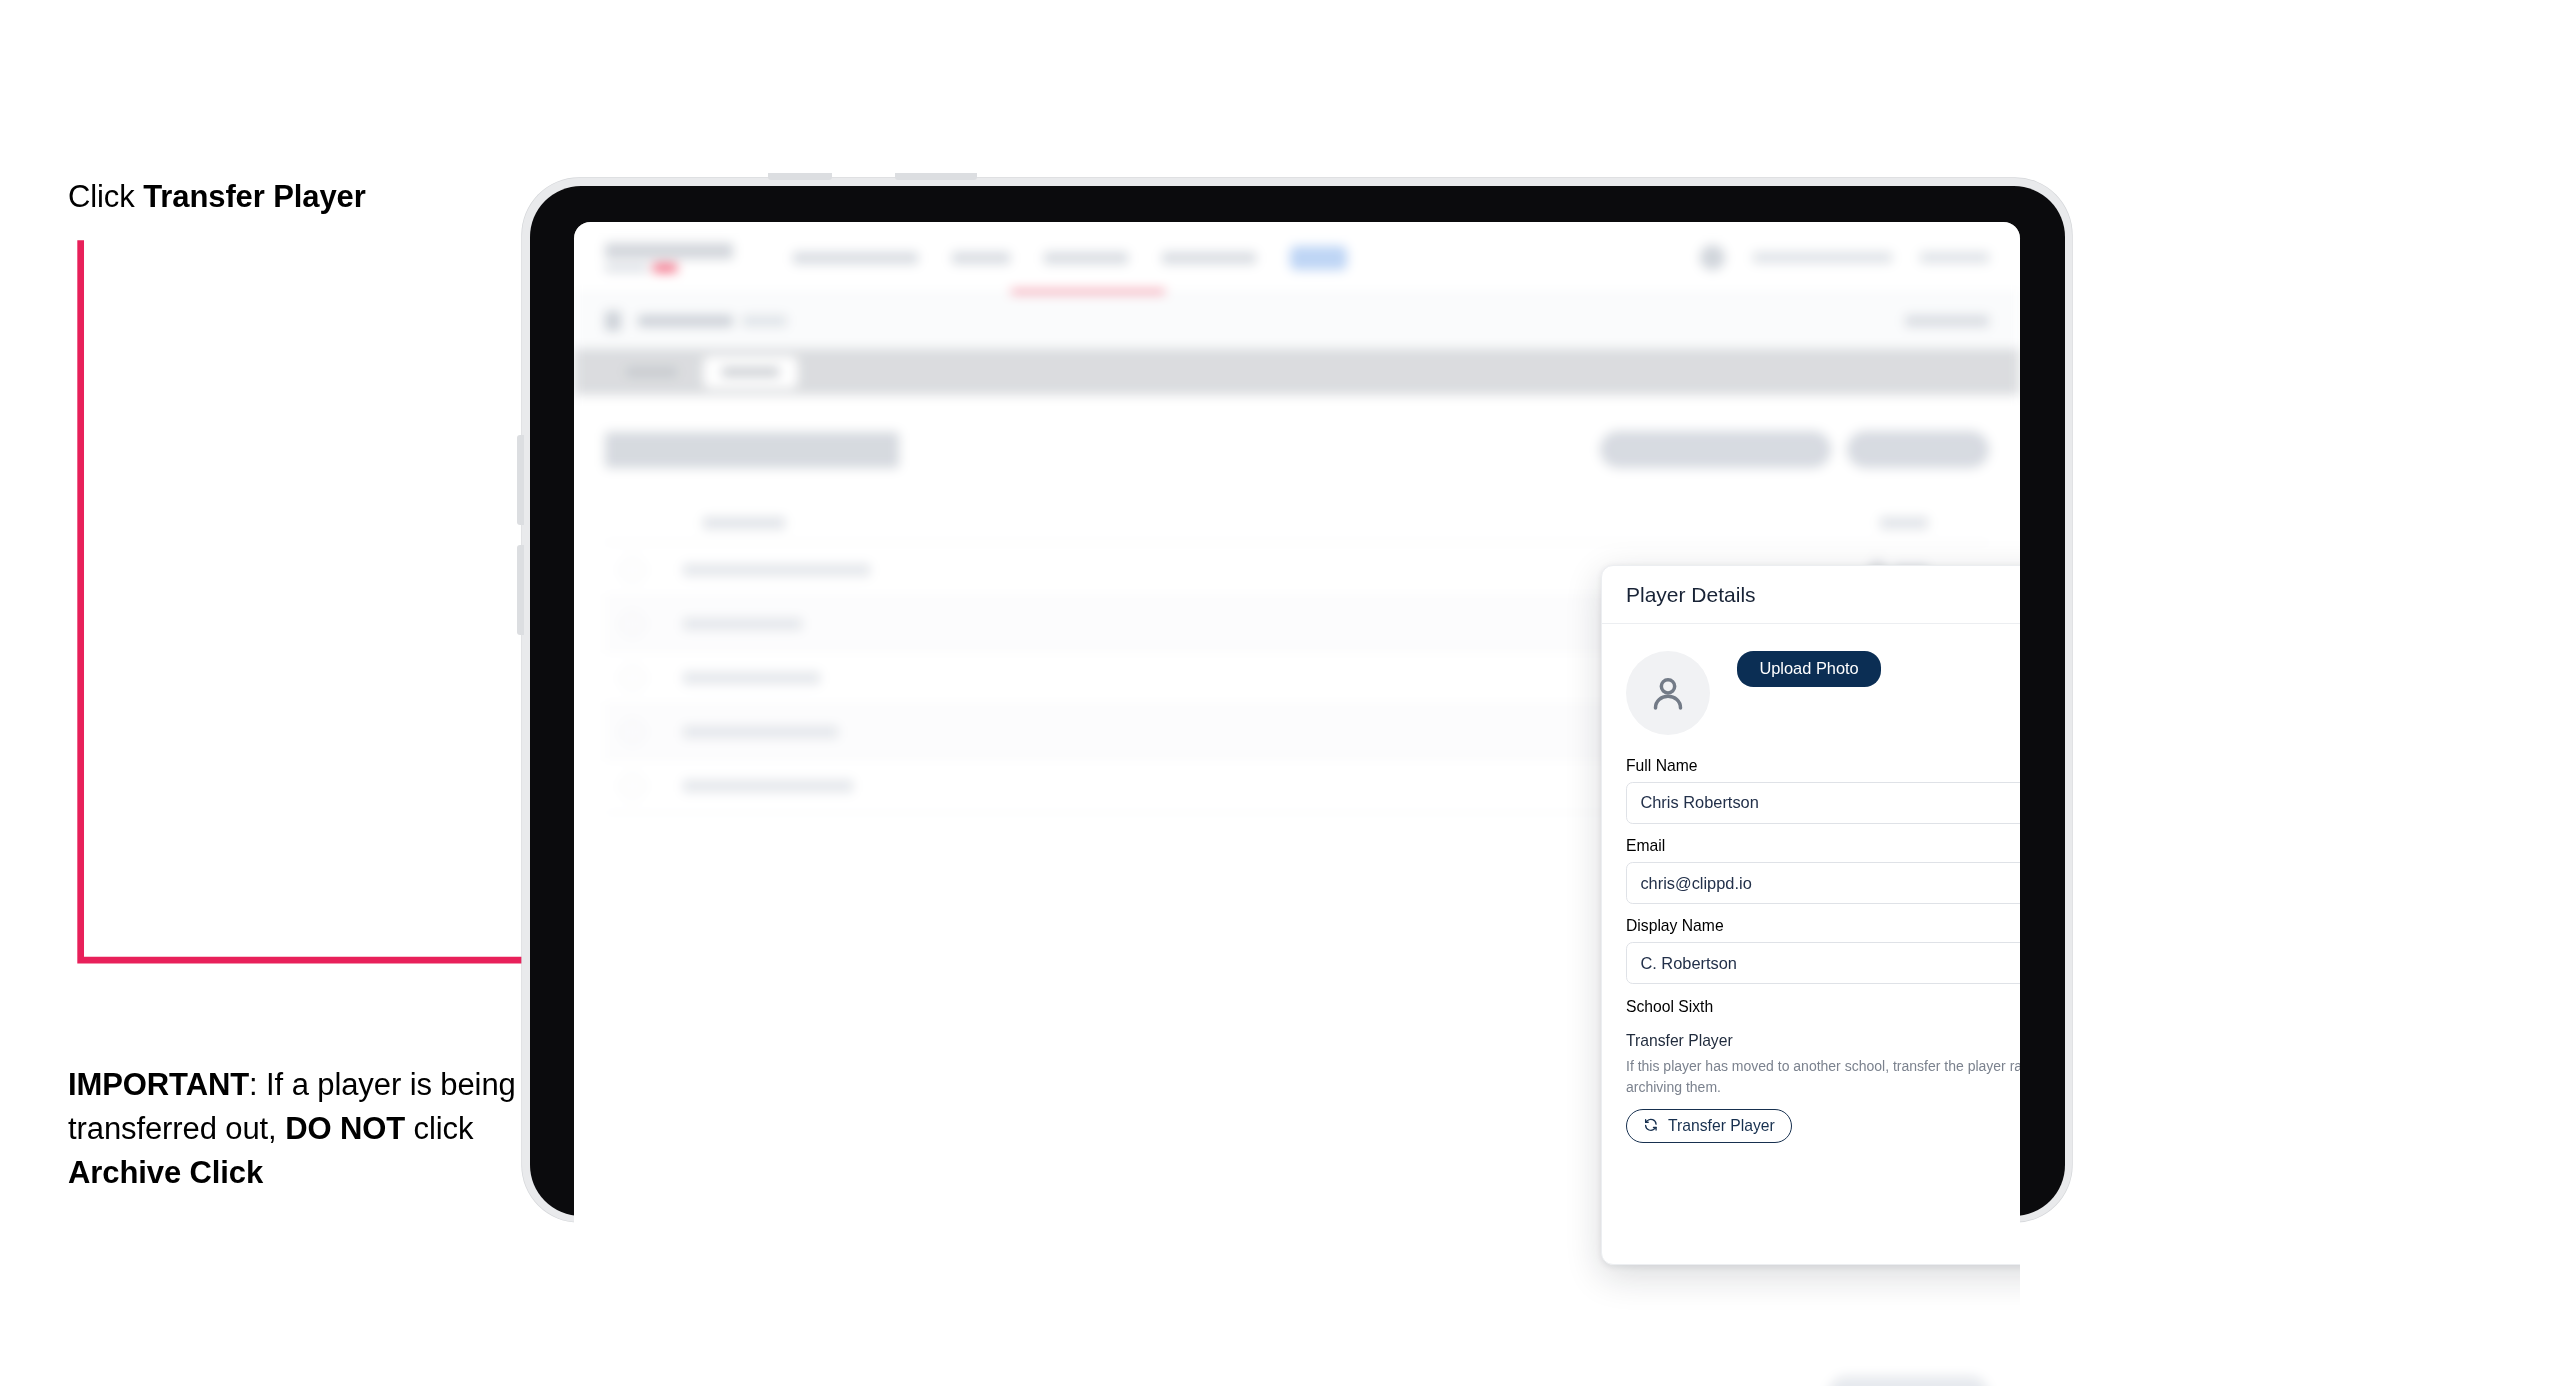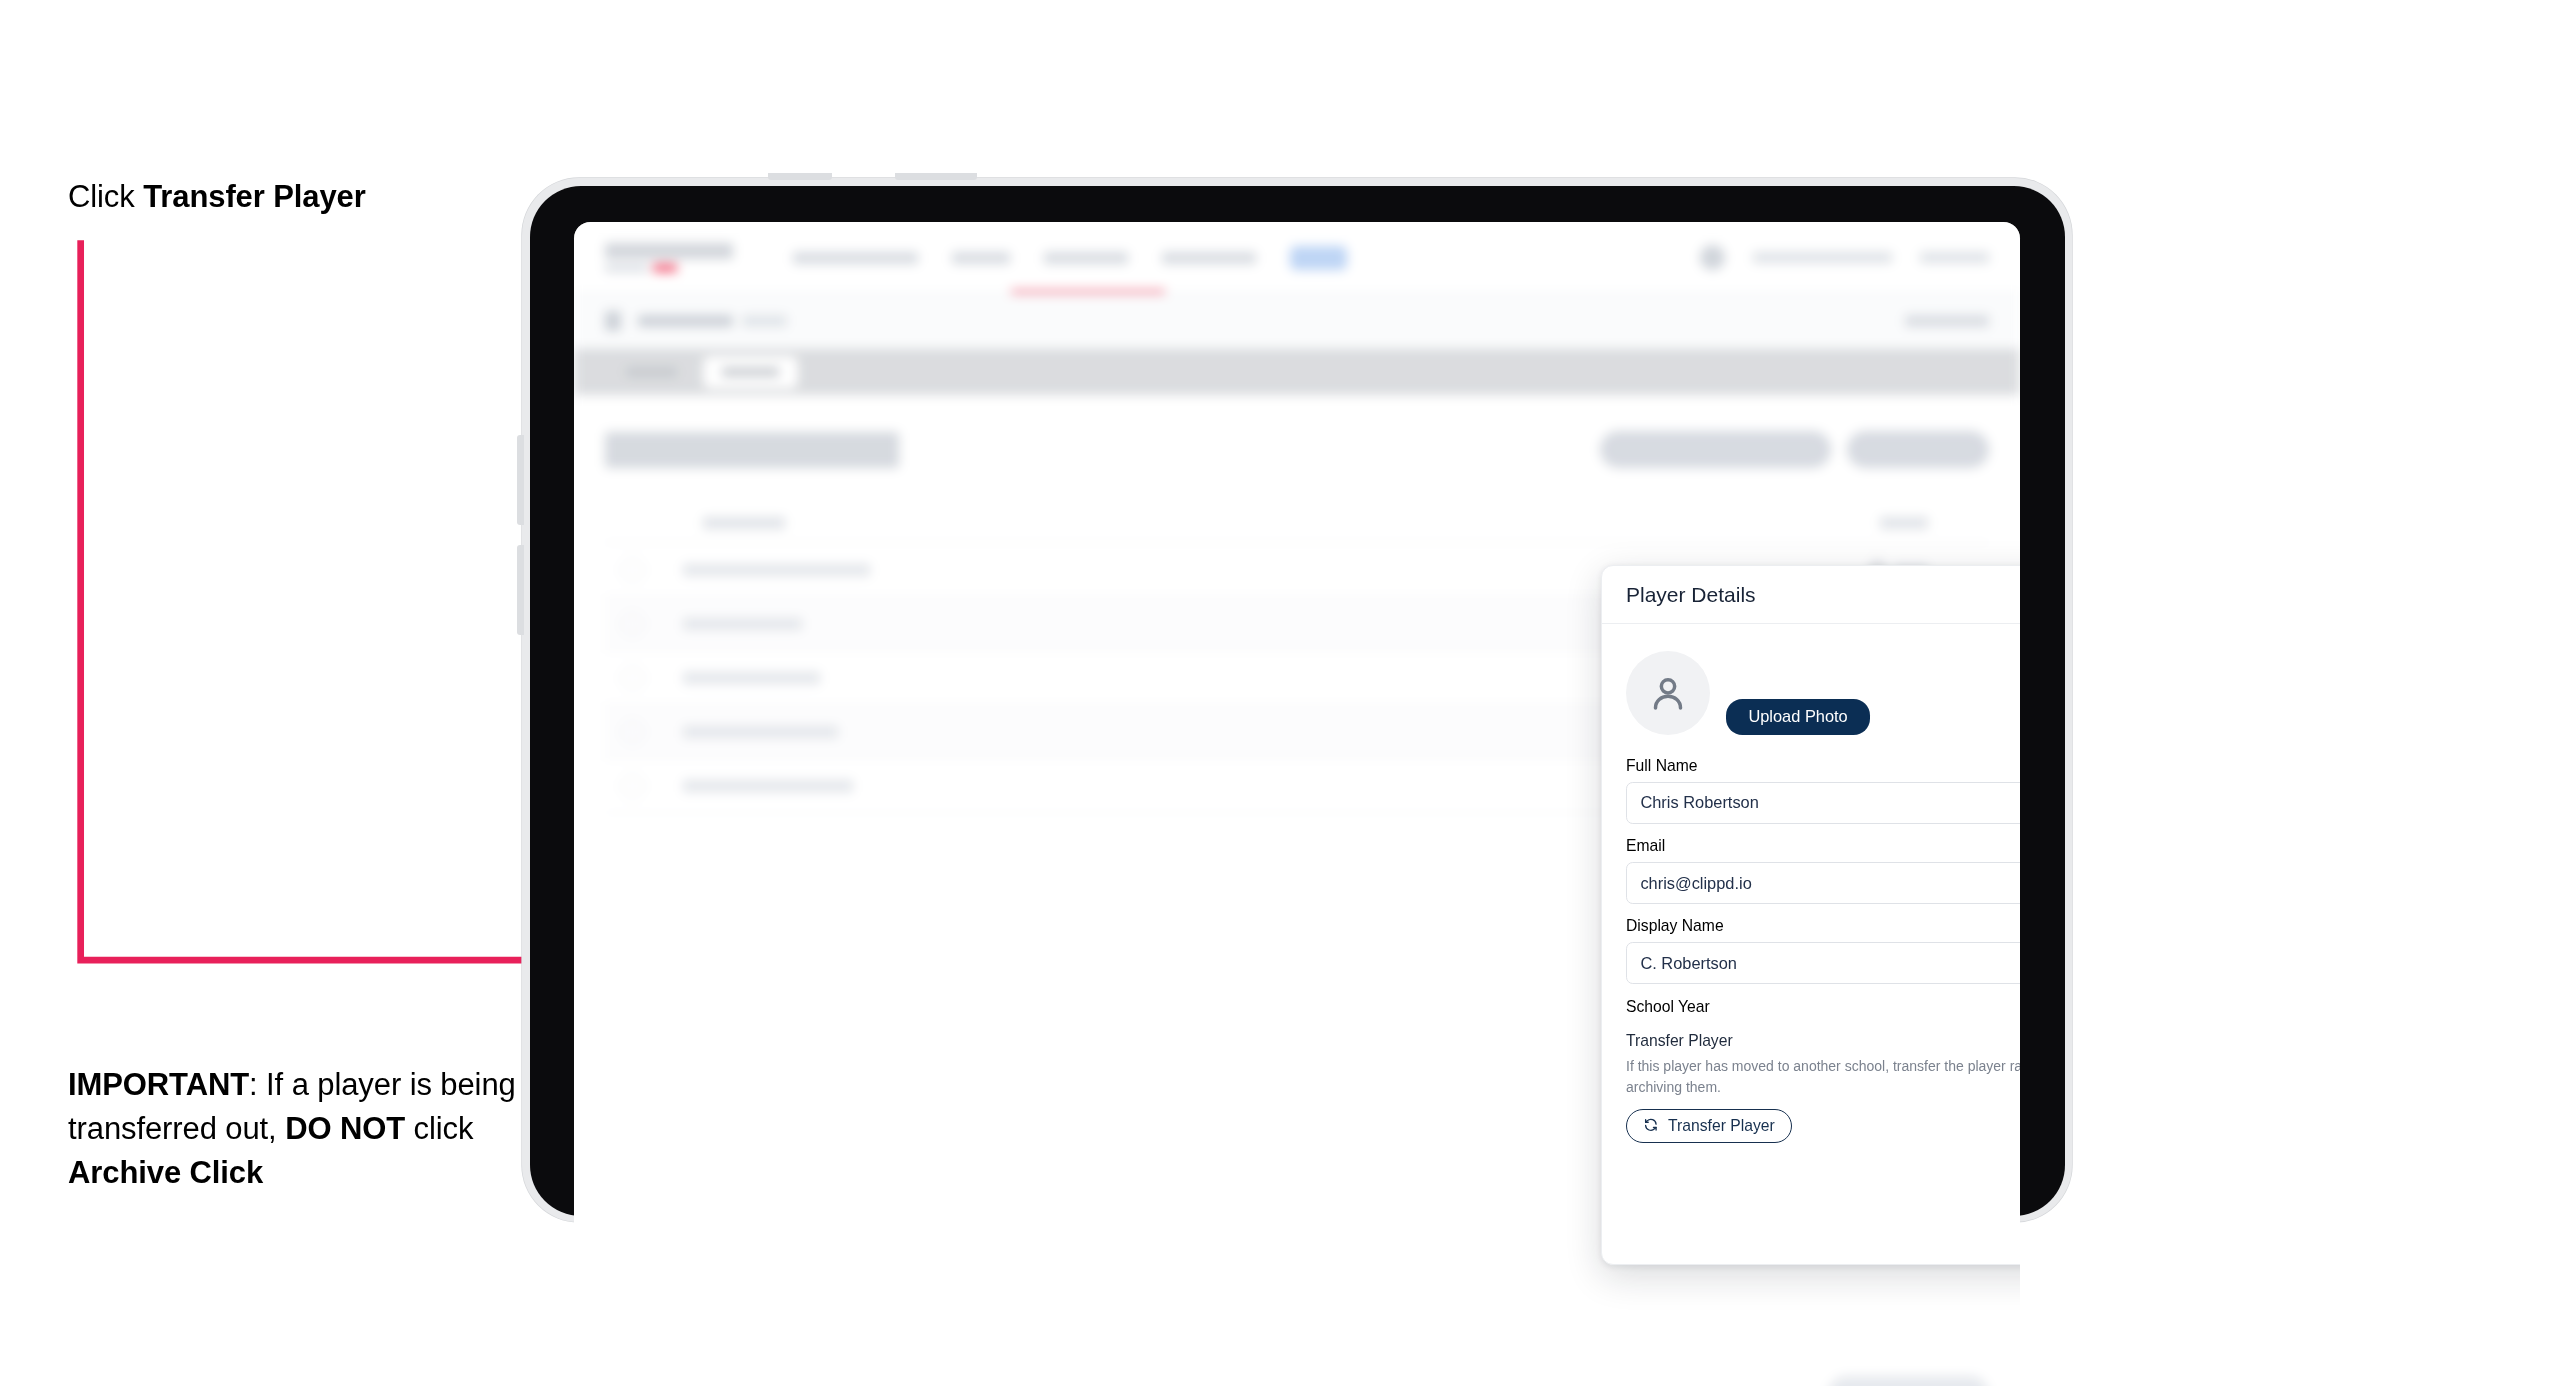--- a/index.html
+++ b/index.html
@@ -146,7 +146,7 @@
 
   .m-body { flex: 1 1 auto; padding: 19.4px 24px 15px; overflow: hidden; }
 
-  .photo-row { display: flex; align-items: flex-end; gap: 16px; padding: 7.5px 0 22.4px; }
+  .photo-row { display: flex; align-items: flex-start; gap: 27px; padding: 7.5px 0 22.4px; }
   .avatar {
     width: 84px; height: 84px; border-radius: 50%; background: #f1f2f4;
     display: flex; align-items: center; justify-content: center;

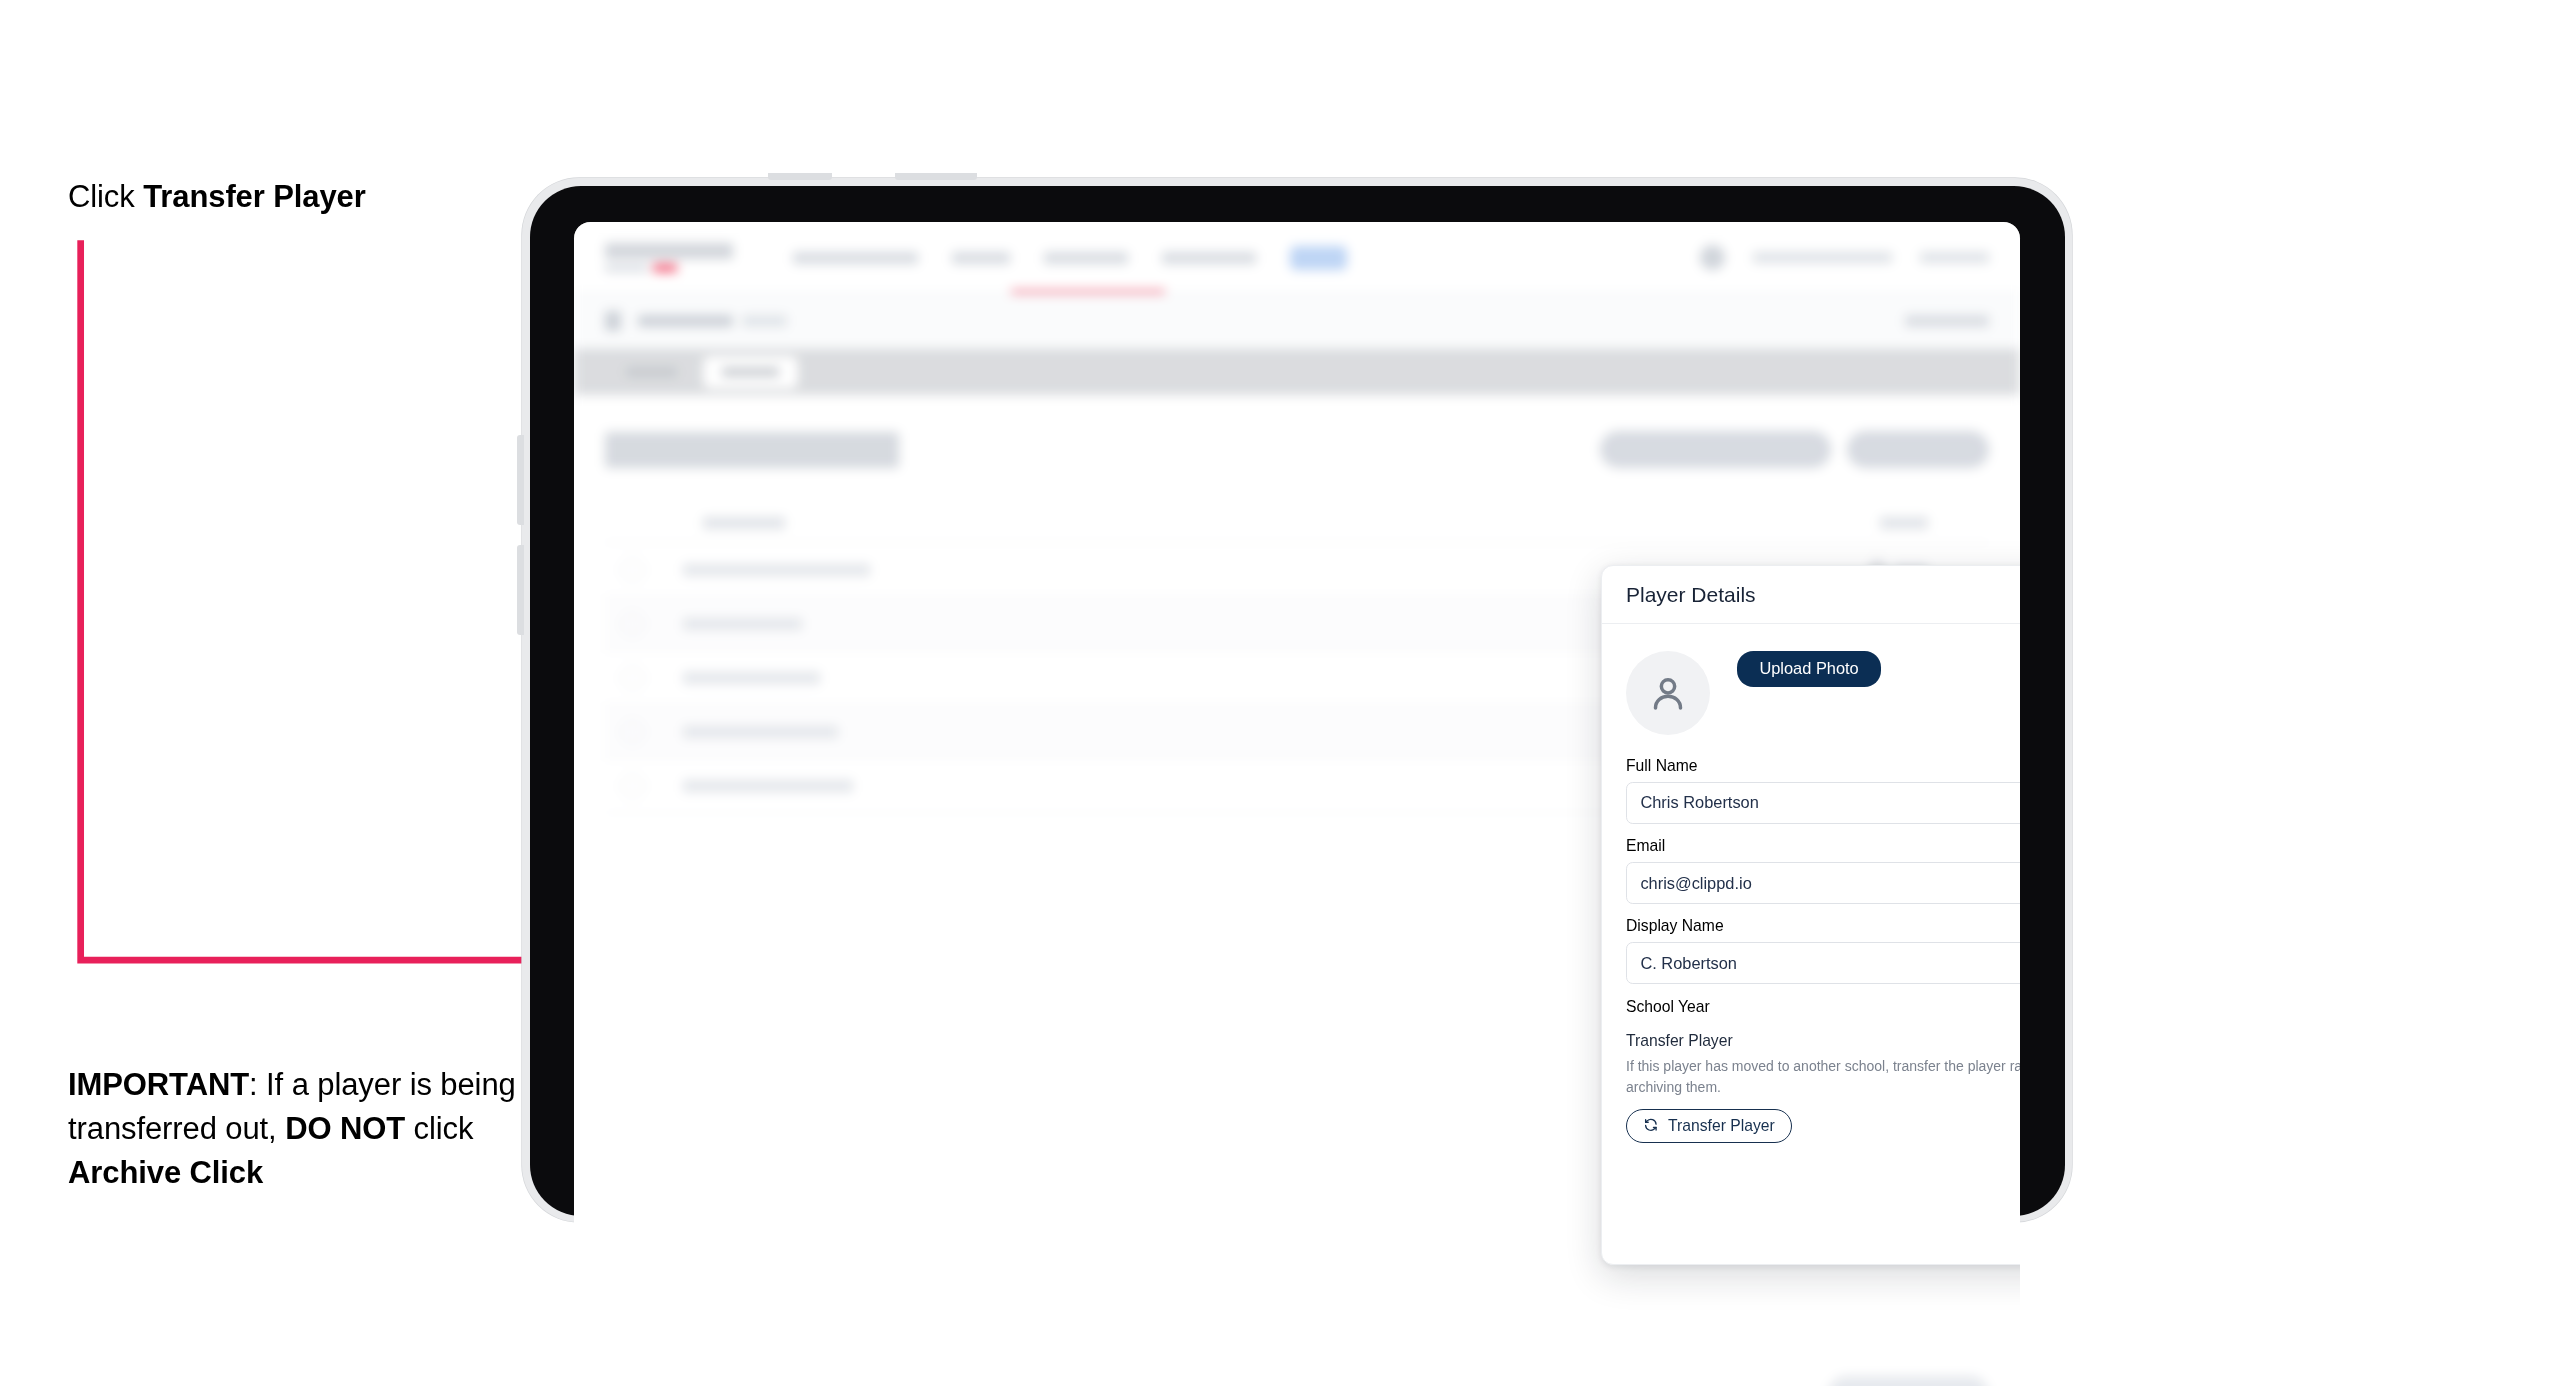--- a/index.html
+++ b/index.html
@@ -342,7 +342,7 @@
         </div>
 
         <div class="field">
-          <label class="field-label">School Year</label>
+          <label class="field-label">School Sixth</label>
         </div>
 
         <div class="transfer-sec">

